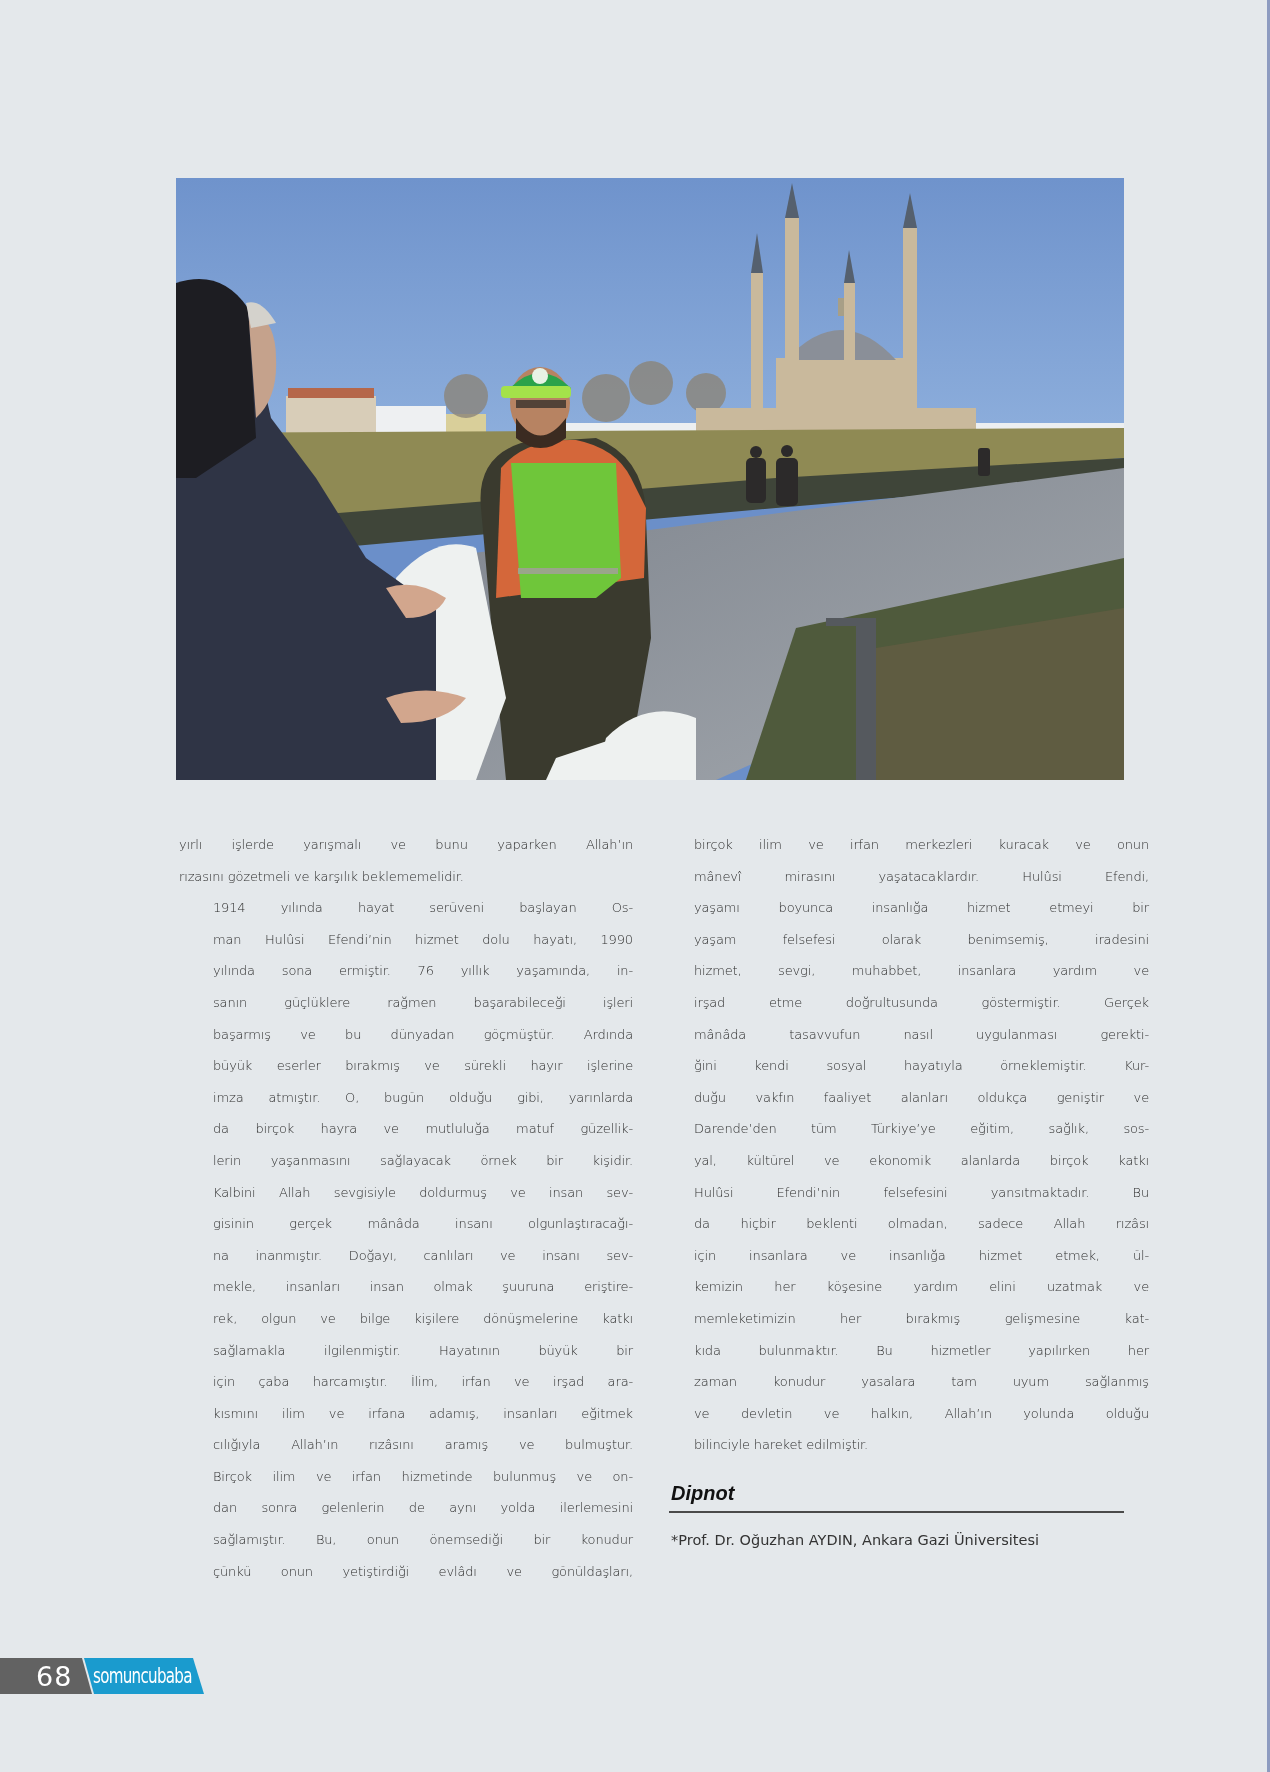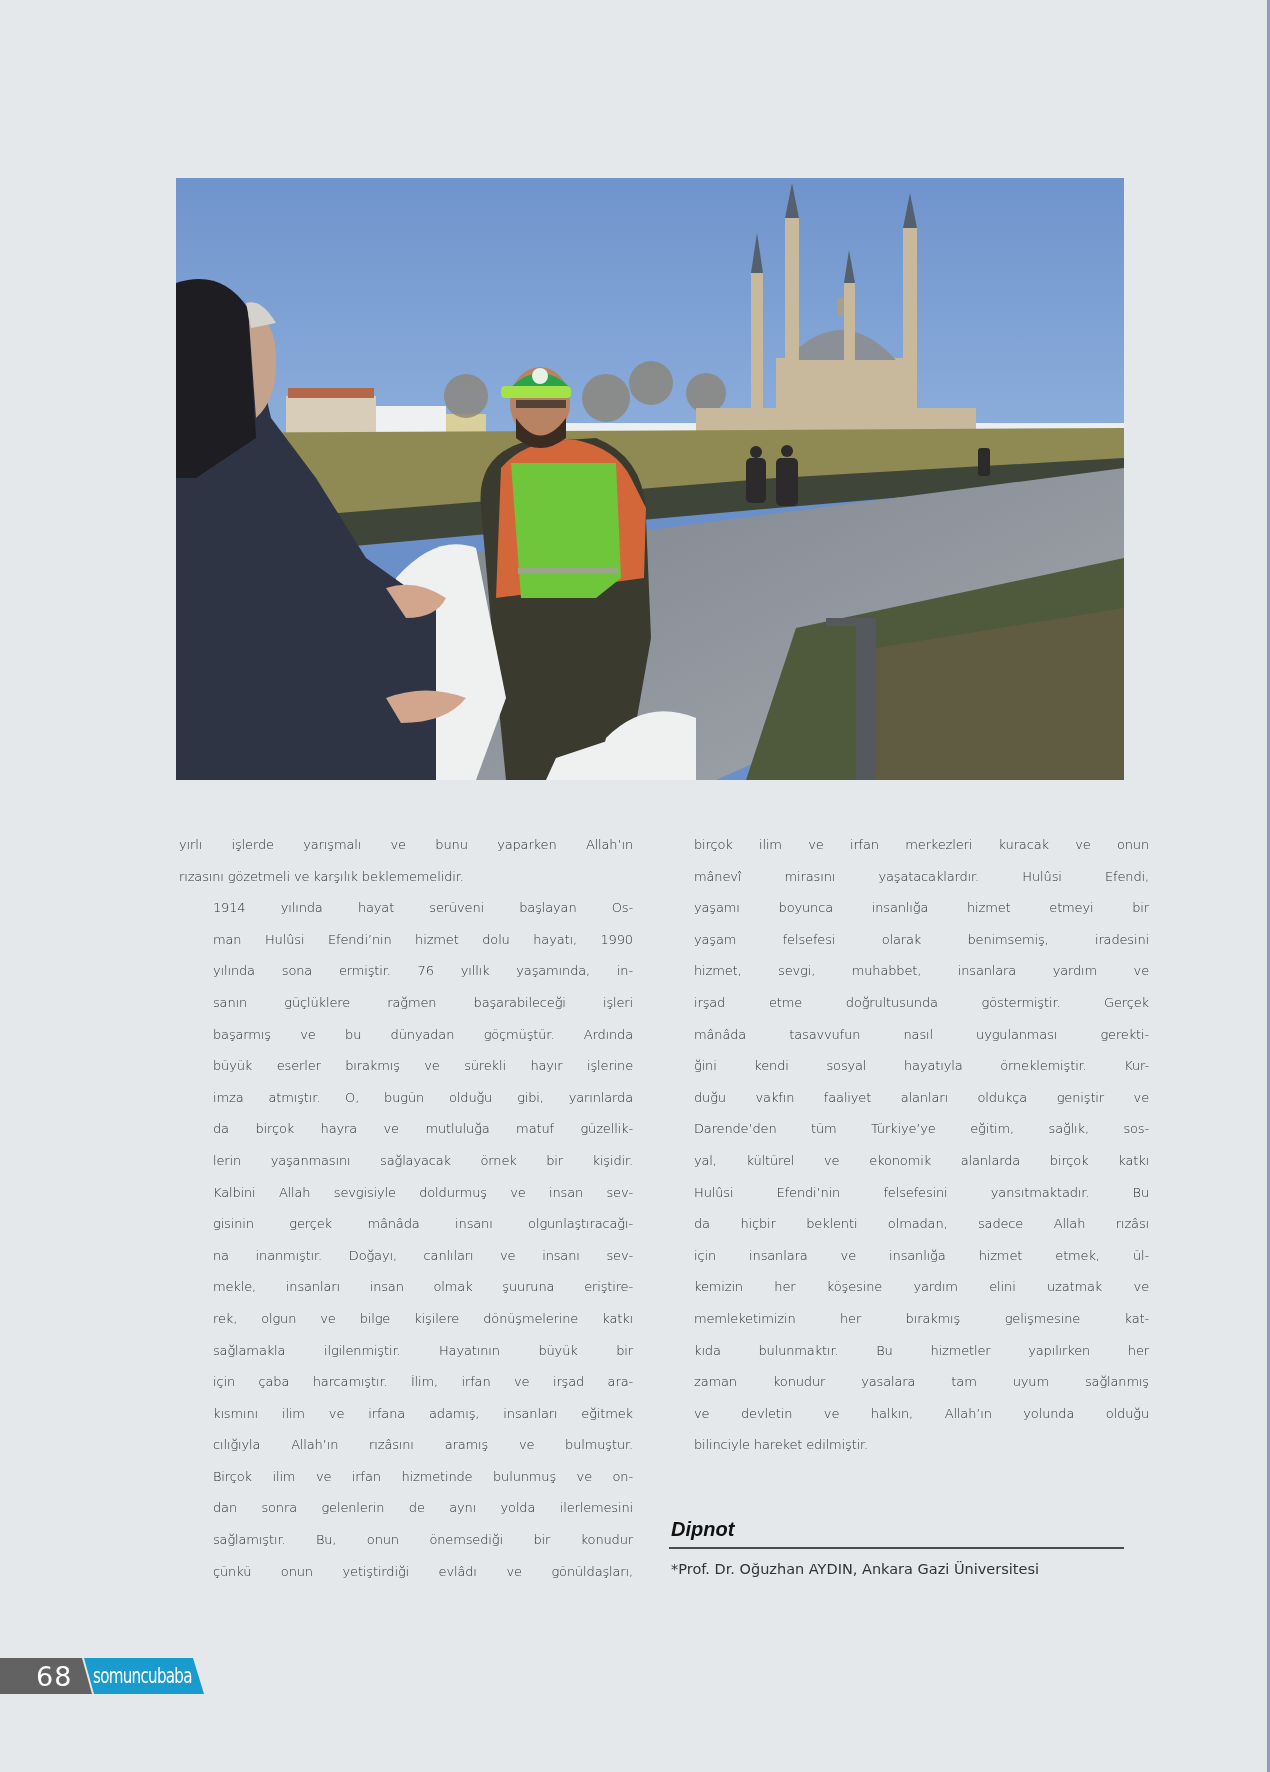--- a/index.html
+++ b/index.html
@@ -34,7 +34,7 @@
   .line { display: block; text-align-last: justify; white-space: nowrap; }
   .line.last { text-align-last: left; }
 
-  .footnote-block { position: absolute; left: 669px; top: 1518px; width: 455px; }
+  .footnote-block { position: absolute; left: 669px; top: 1482px; width: 455px; }
   .footnote-title {
     font-family: "Liberation Sans", sans-serif; font-weight: bold; font-style: italic;
     font-size: 20px; color: #111; padding-bottom: 6px; padding-left: 2px;

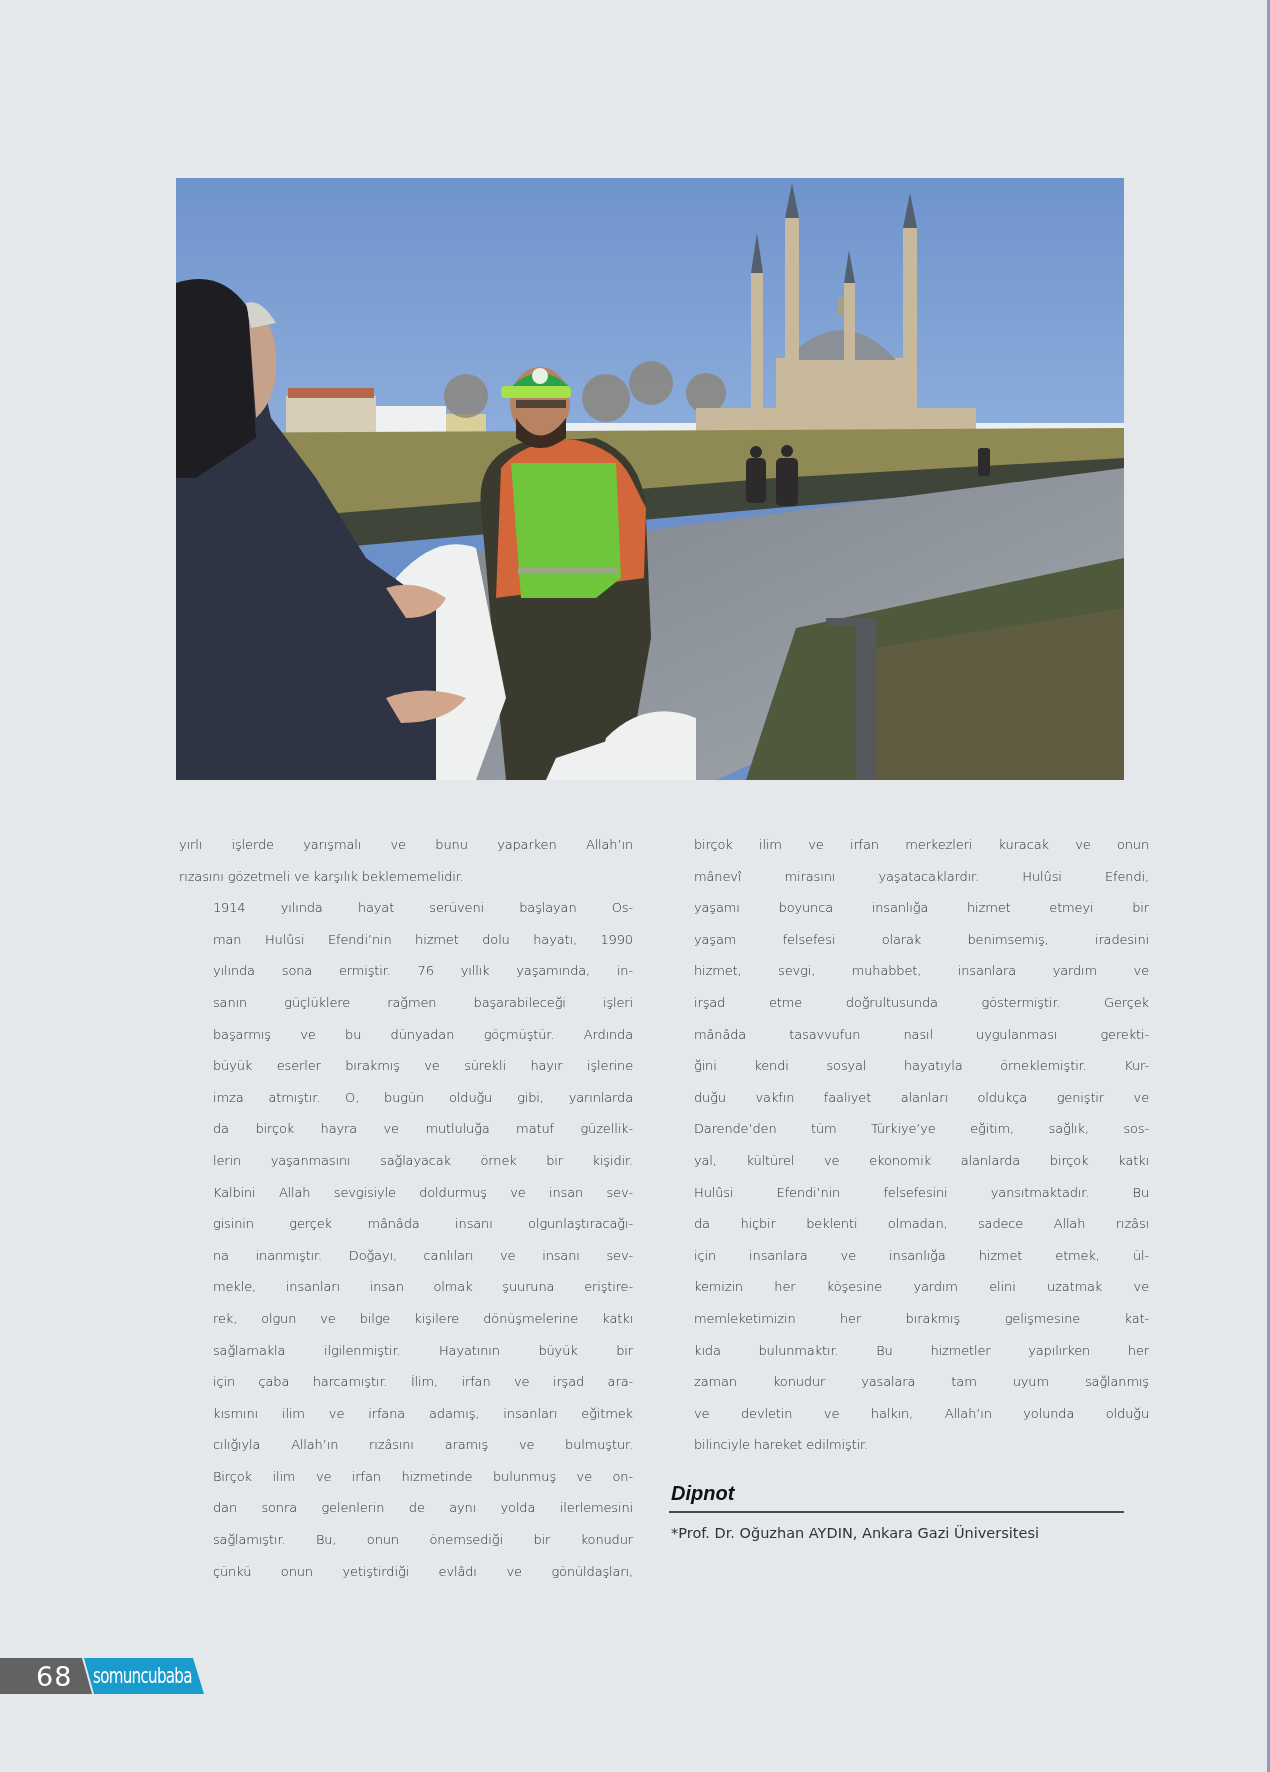--- a/index.html
+++ b/index.html
@@ -41,7 +41,7 @@
     border-bottom: 2px solid #4a4a4a;
   }
   .footnote-text {
-    font-size: 14.5px; color: #333; margin-top: 12px; padding-left: 2px;
+    font-size: 14.5px; color: #333; margin-top: 19px; padding-left: 2px;
   }
 
   

